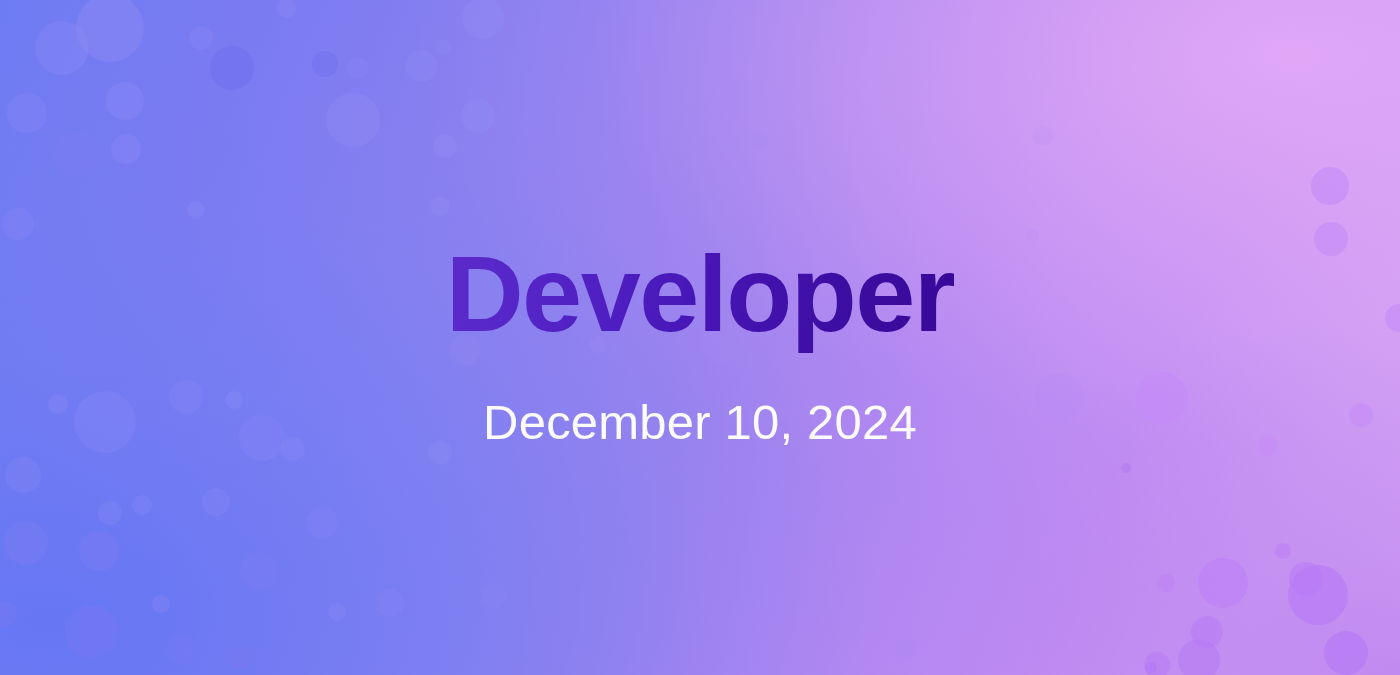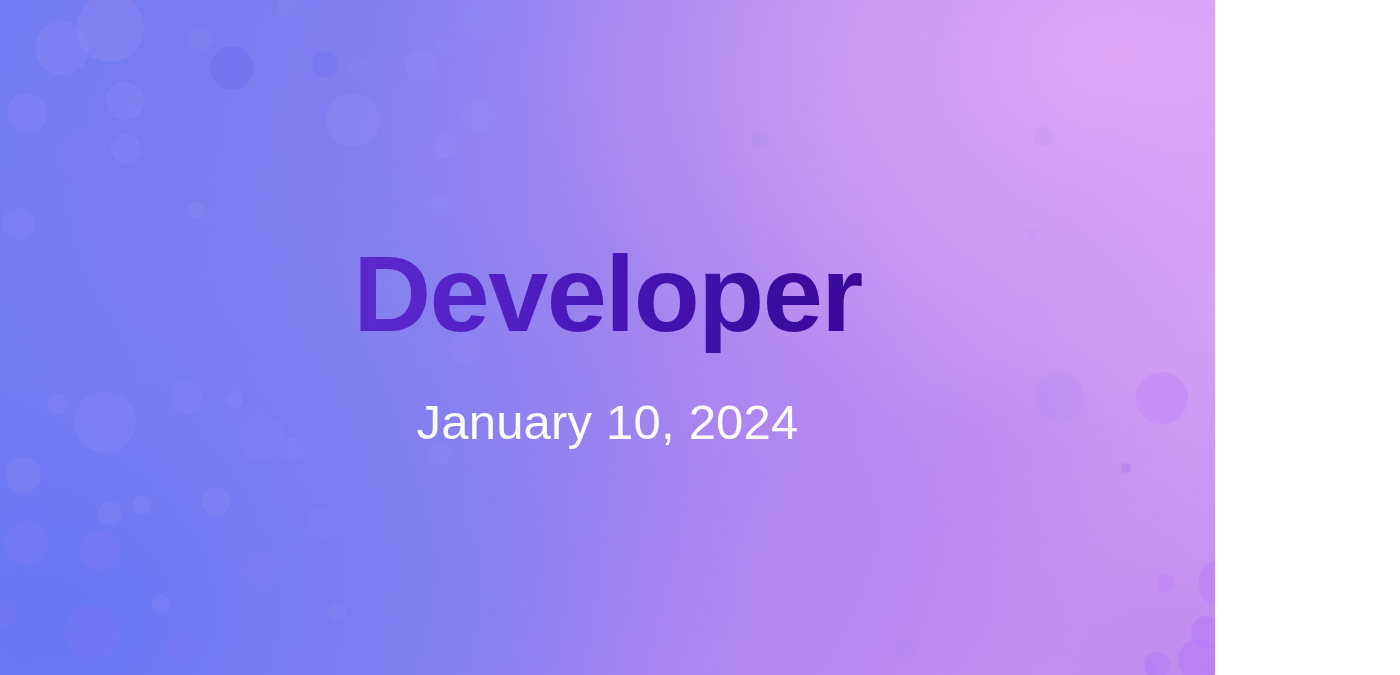--- a/index.html
+++ b/index.html
@@ -10,7 +10,7 @@
   }
   #banner {
     position: relative;
-    width: 1215px;
+    width: 1400px;
     height: 675px;
     overflow: hidden;
     font-family: "Liberation Sans", sans-serif;

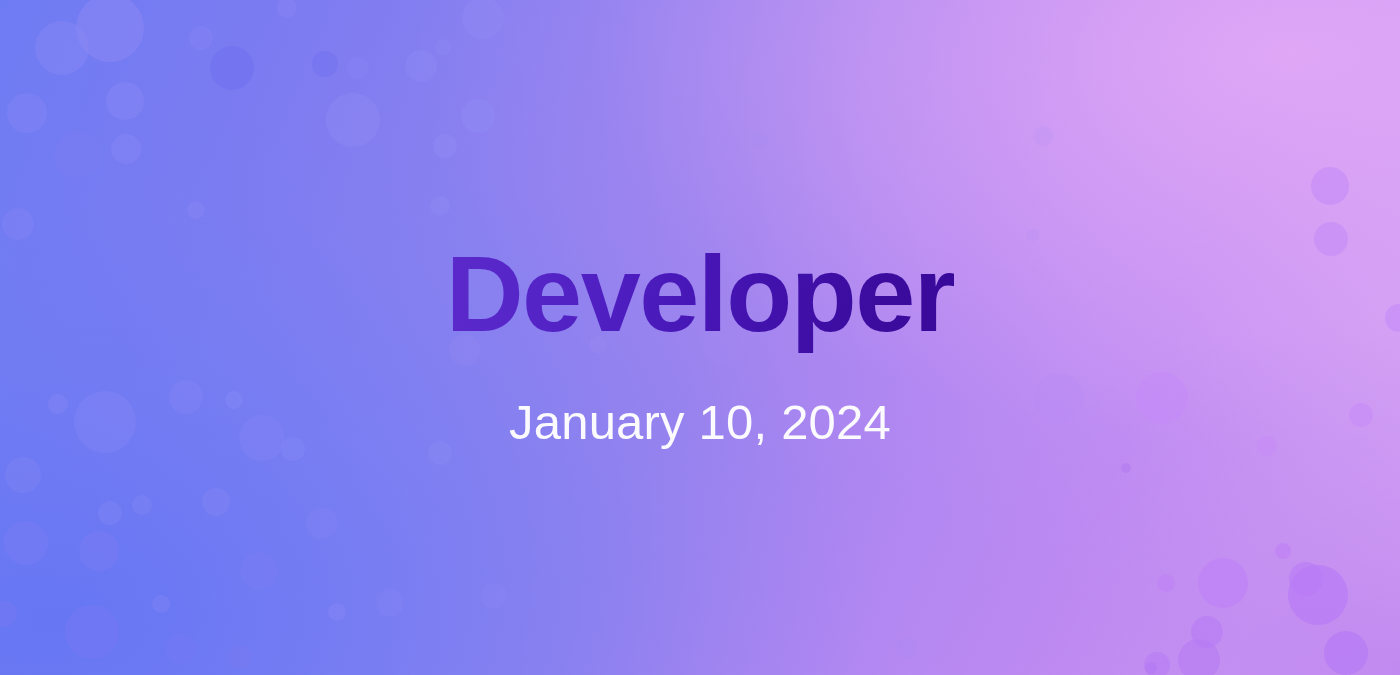--- a/index.html
+++ b/index.html
@@ -197,7 +197,7 @@
     <h1 class="headline">
       <span class="line">Developer</span>
     </h1>
-    <div class="subtitle">January 10, 2024</div>
+    <div class="subtitle">December 10, 2024</div>
   </div>
 
 </div>

